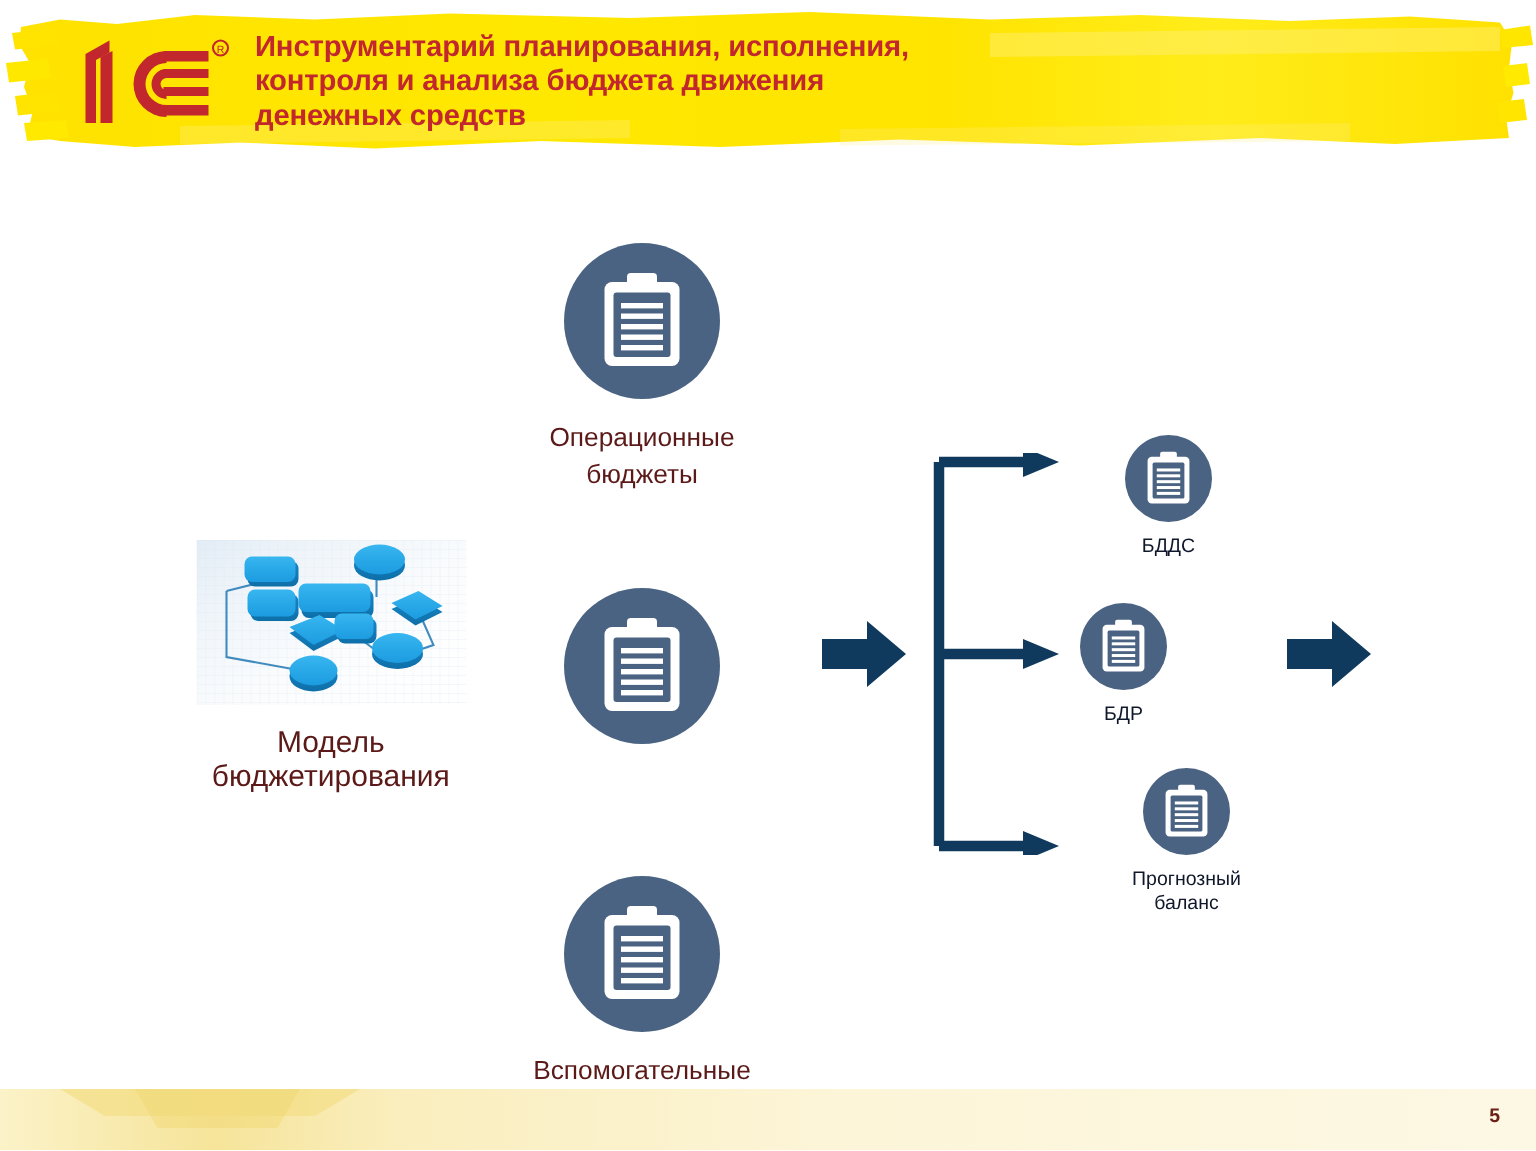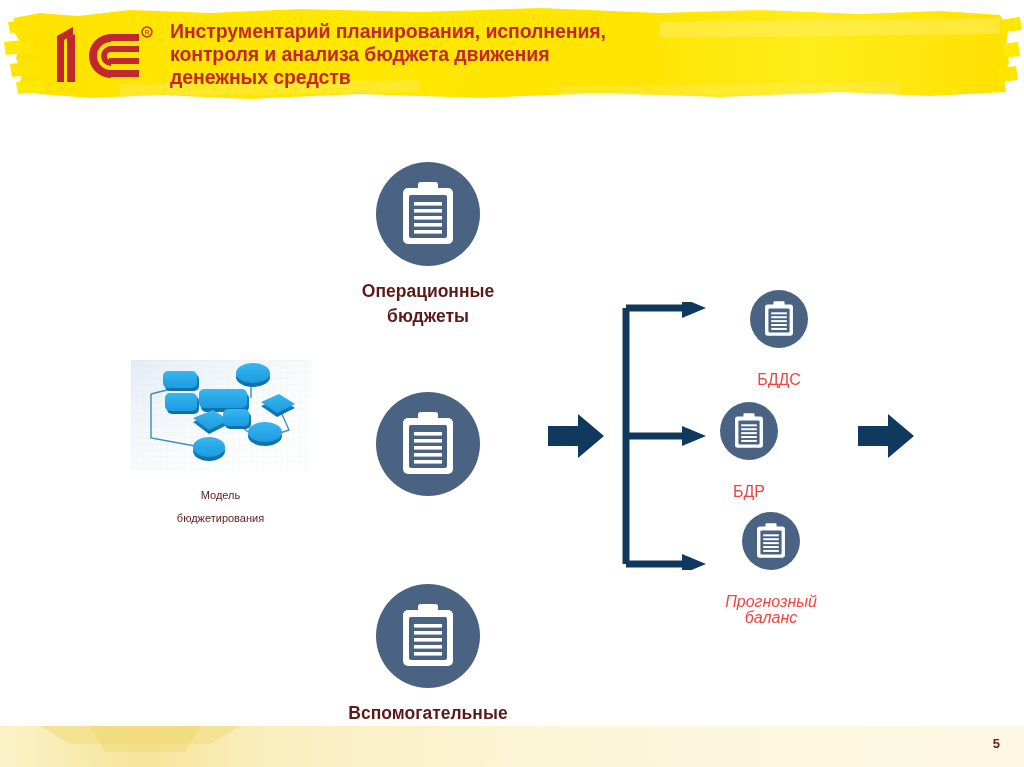--- a/index.html
+++ b/index.html
@@ -107,7 +107,6 @@
     font-size: 17.5px;
     line-height: 25px;
     white-space: pre-line;
-    font-weight: bold;
   }
   #node-operational { left: 308px; top: 50px; }
   #node-master      { left: 308px; top: 280px; }

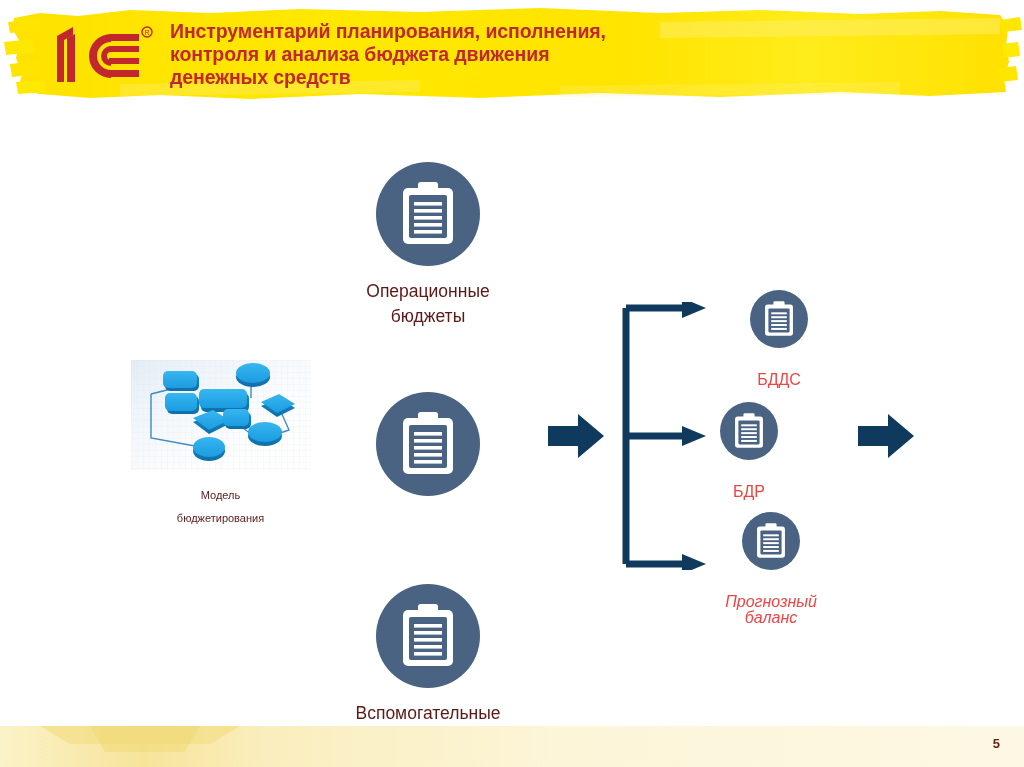--- a/index.html
+++ b/index.html
@@ -125,9 +125,9 @@
     display: block;
   }
   .small-label {
-    margin-top: 24px;
-    color: #ef4444;
-    font-size: 16px;
+    margin-top: 8px;
+    color: #0f172a;
+    font-size: 13px;
     line-height: 16px;
     white-space: pre-line;
   }

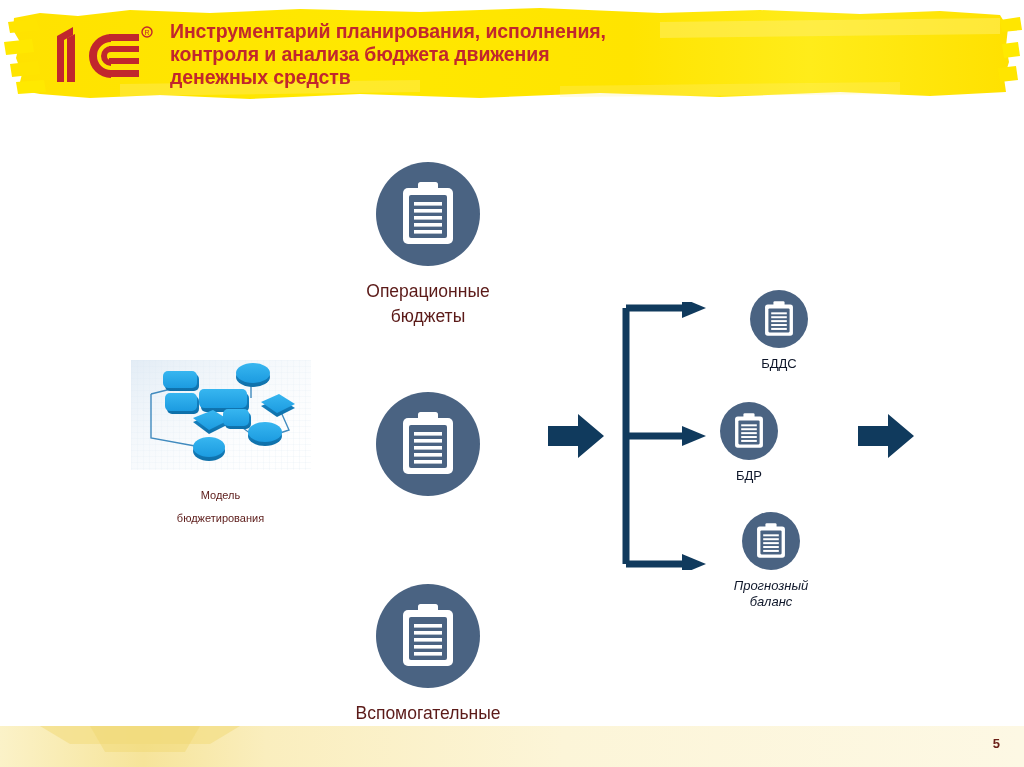--- a/index.html
+++ b/index.html
@@ -84,7 +84,7 @@
   #model-label {
     margin-top: 14px;
     color: #5B1A18;
-    font-size: 11px;
+    font-size: 20px;
     line-height: 23px;
     white-space: pre-line;
   }

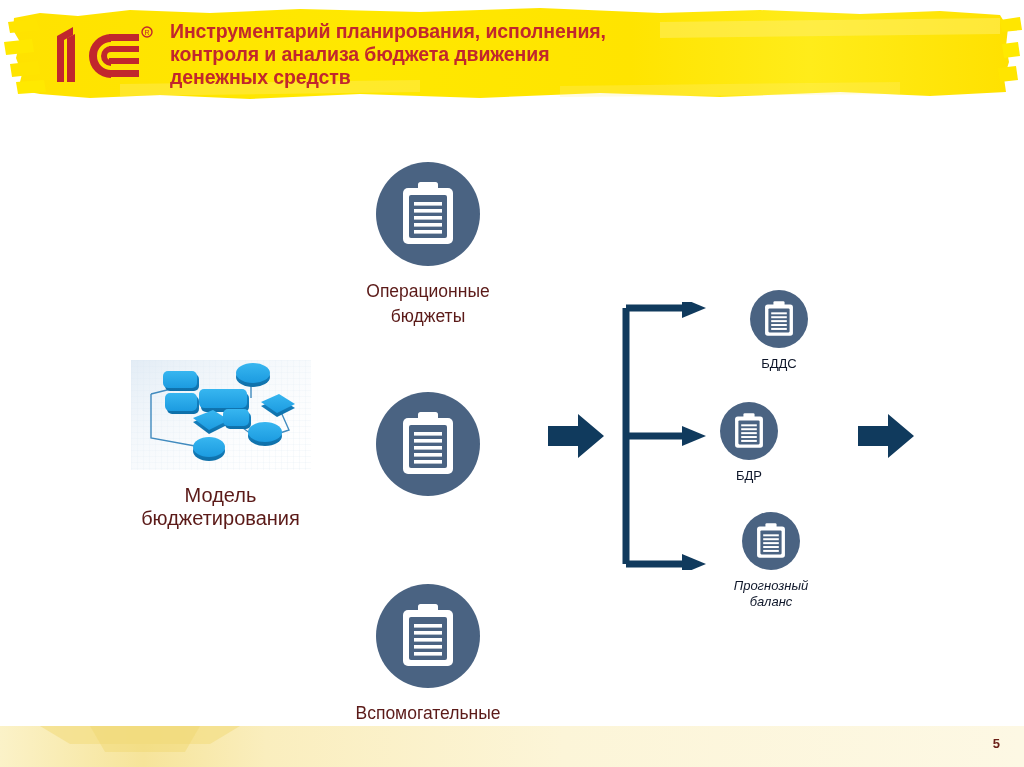--- a/index.html
+++ b/index.html
@@ -133,7 +133,7 @@
   }
   #node-bdds    { left: 704px; top: 178px; }
   #node-bdr     { left: 674px; top: 290px; }
-  #node-balance { left: 696px; top: 400px; font-style: italic; }
+  #node-balance { left: 716px; top: 400px; }
 
   
   #connector-left {

